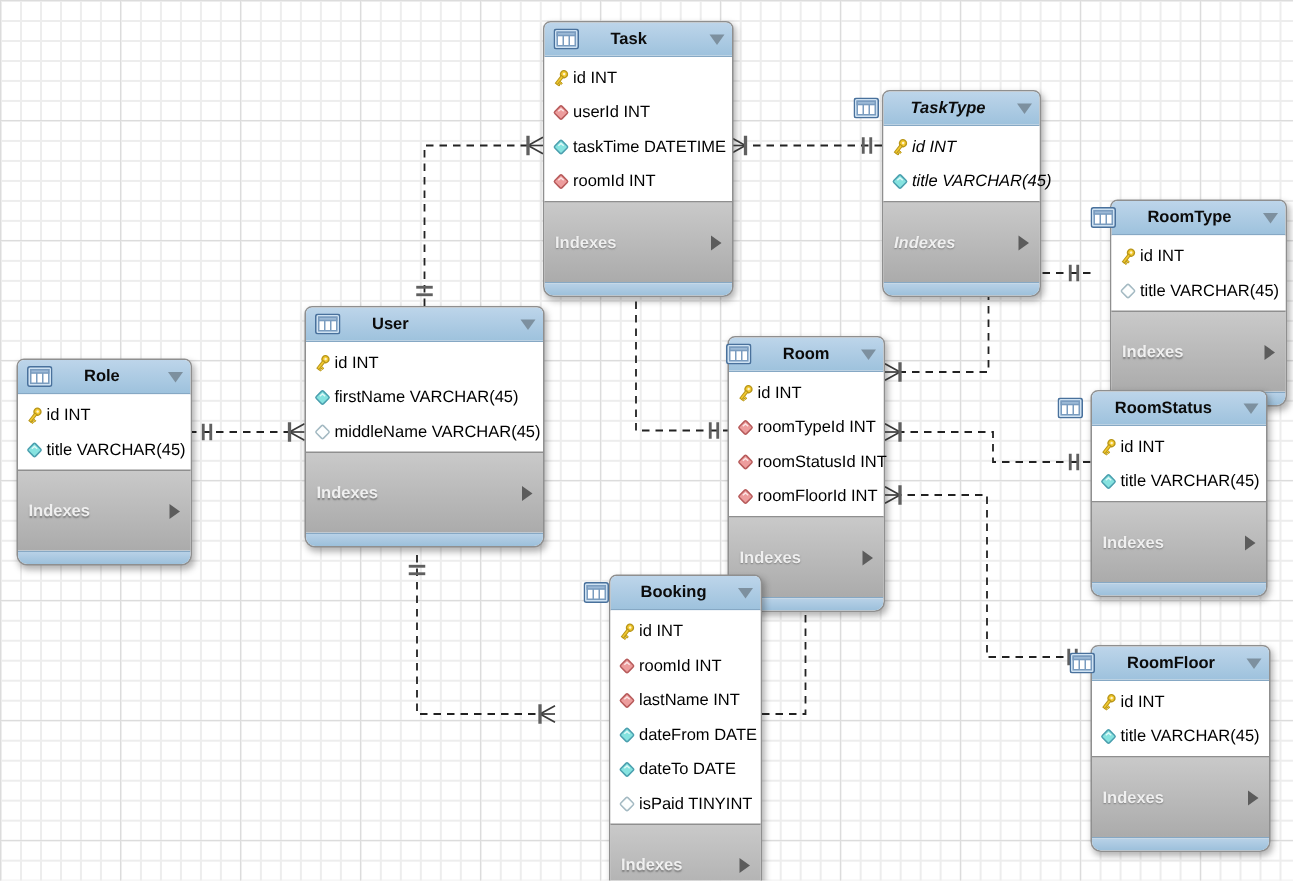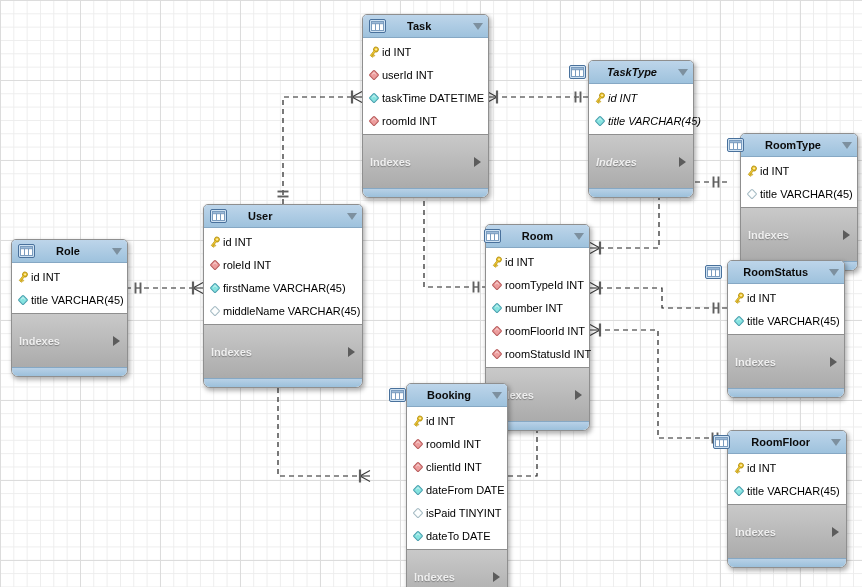--- a/index.html
+++ b/index.html
@@ -298,13 +298,6 @@
         </div>
         <div class="col-row">
           <span class="col-icon"><svg width="12" height="12" viewBox="0 0 12 12">
-              <rect x="2.6" y="2.6" width="6.8" height="6.8" transform="rotate(45 6 6)" rx="1" fill="#ed9d9d" stroke="#b75b5b" stroke-width="1"></rect>
-              <path d="M4.2 5.2 L6 3.6 L7.8 5.2" fill="none" stroke="rgba(255,255,255,.75)" stroke-width="0.9"></path>
-            </svg></span>
-          <span>roleId INT</span>
-        </div>
-        <div class="col-row">
-          <span class="col-icon"><svg width="12" height="12" viewBox="0 0 12 12">
               <rect x="2.6" y="2.6" width="6.8" height="6.8" transform="rotate(45 6 6)" rx="1" fill="#86e3e0" stroke="#4b9fae" stroke-width="1"></rect>
               <path d="M4.2 5.2 L6 3.6 L7.8 5.2" fill="none" stroke="rgba(255,255,255,.75)" stroke-width="0.9"></path>
             </svg></span>

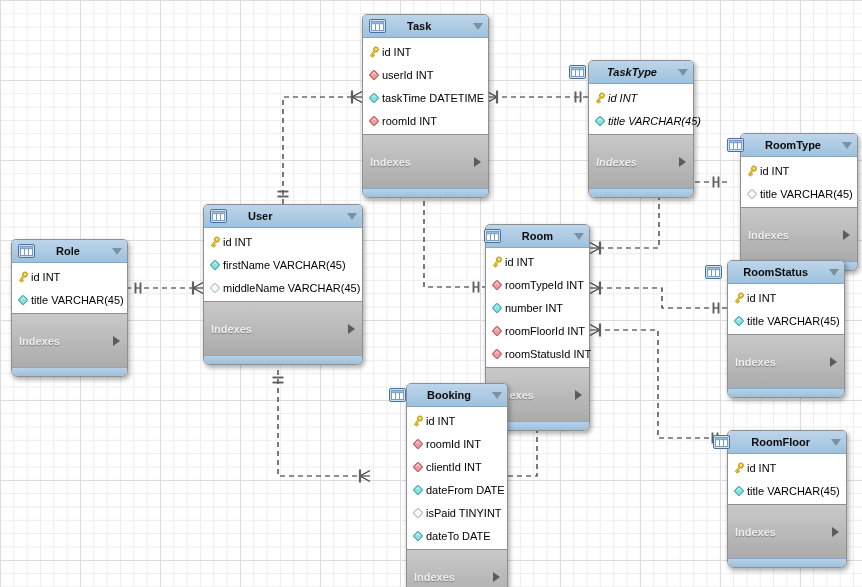--- a/index.html
+++ b/index.html
@@ -351,13 +351,6 @@
         </div>
         <div class="col-row">
           <span class="col-icon"><svg width="12" height="12" viewBox="0 0 12 12">
-              <rect x="2.6" y="2.6" width="6.8" height="6.8" transform="rotate(45 6 6)" rx="1" fill="#86e3e0" stroke="#4b9fae" stroke-width="1"></rect>
-              <path d="M4.2 5.2 L6 3.6 L7.8 5.2" fill="none" stroke="rgba(255,255,255,.75)" stroke-width="0.9"></path>
-            </svg></span>
-          <span>number INT</span>
-        </div>
-        <div class="col-row">
-          <span class="col-icon"><svg width="12" height="12" viewBox="0 0 12 12">
               <rect x="2.6" y="2.6" width="6.8" height="6.8" transform="rotate(45 6 6)" rx="1" fill="#ed9d9d" stroke="#b75b5b" stroke-width="1"></rect>
               <path d="M4.2 5.2 L6 3.6 L7.8 5.2" fill="none" stroke="rgba(255,255,255,.75)" stroke-width="0.9"></path>
             </svg></span>

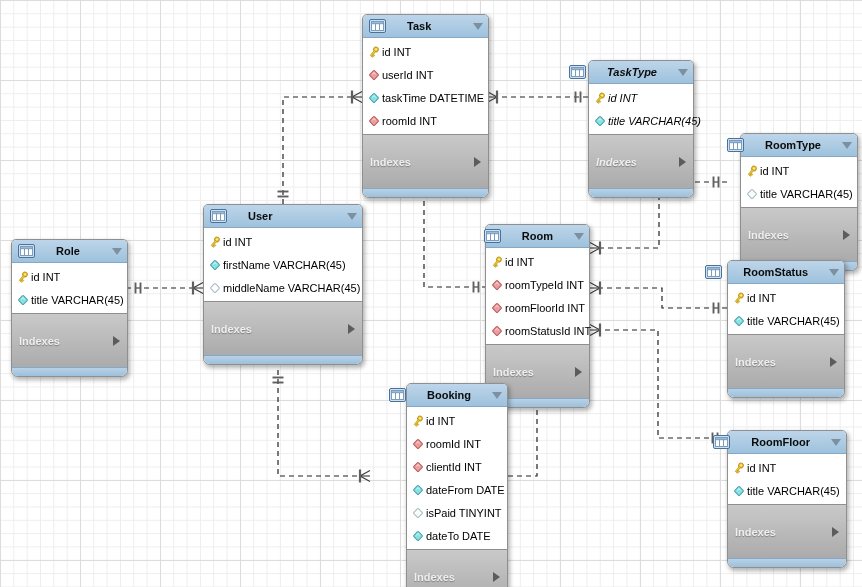--- a/index.html
+++ b/index.html
@@ -354,14 +354,14 @@
               <rect x="2.6" y="2.6" width="6.8" height="6.8" transform="rotate(45 6 6)" rx="1" fill="#ed9d9d" stroke="#b75b5b" stroke-width="1"></rect>
               <path d="M4.2 5.2 L6 3.6 L7.8 5.2" fill="none" stroke="rgba(255,255,255,.75)" stroke-width="0.9"></path>
             </svg></span>
+          <span>roomStatusId INT</span>
+        </div>
+        <div class="col-row">
+          <span class="col-icon"><svg width="12" height="12" viewBox="0 0 12 12">
+              <rect x="2.6" y="2.6" width="6.8" height="6.8" transform="rotate(45 6 6)" rx="1" fill="#ed9d9d" stroke="#b75b5b" stroke-width="1"></rect>
+              <path d="M4.2 5.2 L6 3.6 L7.8 5.2" fill="none" stroke="rgba(255,255,255,.75)" stroke-width="0.9"></path>
+            </svg></span>
           <span>roomFloorId INT</span>
-        </div>
-        <div class="col-row">
-          <span class="col-icon"><svg width="12" height="12" viewBox="0 0 12 12">
-              <rect x="2.6" y="2.6" width="6.8" height="6.8" transform="rotate(45 6 6)" rx="1" fill="#ed9d9d" stroke="#b75b5b" stroke-width="1"></rect>
-              <path d="M4.2 5.2 L6 3.6 L7.8 5.2" fill="none" stroke="rgba(255,255,255,.75)" stroke-width="0.9"></path>
-            </svg></span>
-          <span>roomStatusId INT</span>
         </div>
       </div>
       <div class="ftr">

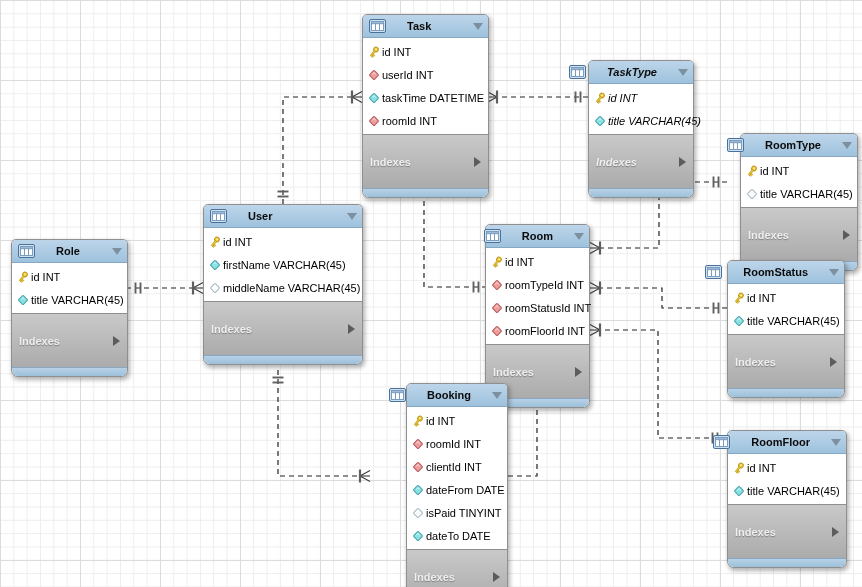--- a/index.html
+++ b/index.html
@@ -485,7 +485,7 @@
               <rect x="2.6" y="2.6" width="6.8" height="6.8" transform="rotate(45 6 6)" rx="1" fill="#ed9d9d" stroke="#b75b5b" stroke-width="1"></rect>
               <path d="M4.2 5.2 L6 3.6 L7.8 5.2" fill="none" stroke="rgba(255,255,255,.75)" stroke-width="0.9"></path>
             </svg></span>
-          <span>clientId INT</span>
+          <span>lastName INT</span>
         </div>
         <div class="col-row">
           <span class="col-icon"><svg width="12" height="12" viewBox="0 0 12 12">

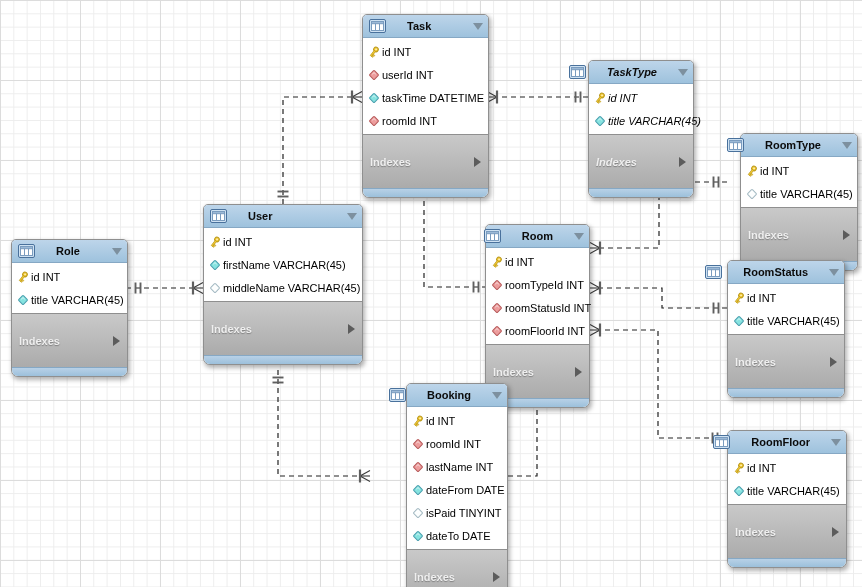--- a/index.html
+++ b/index.html
@@ -496,17 +496,17 @@
         </div>
         <div class="col-row">
           <span class="col-icon"><svg width="12" height="12" viewBox="0 0 12 12">
+              <rect x="2.6" y="2.6" width="6.8" height="6.8" transform="rotate(45 6 6)" rx="1" fill="#86e3e0" stroke="#4b9fae" stroke-width="1"></rect>
+              <path d="M4.2 5.2 L6 3.6 L7.8 5.2" fill="none" stroke="rgba(255,255,255,.75)" stroke-width="0.9"></path>
+            </svg></span>
+          <span>dateTo DATE</span>
+        </div>
+        <div class="col-row">
+          <span class="col-icon"><svg width="12" height="12" viewBox="0 0 12 12">
               <rect x="2.6" y="2.6" width="6.8" height="6.8" transform="rotate(45 6 6)" rx="1" fill="#fcfefe" stroke="#a3b9c2" stroke-width="1"></rect>
               <path d="M4.2 5.2 L6 3.6 L7.8 5.2" fill="none" stroke="rgba(255,255,255,.75)" stroke-width="0.9"></path>
             </svg></span>
           <span>isPaid TINYINT</span>
-        </div>
-        <div class="col-row">
-          <span class="col-icon"><svg width="12" height="12" viewBox="0 0 12 12">
-              <rect x="2.6" y="2.6" width="6.8" height="6.8" transform="rotate(45 6 6)" rx="1" fill="#86e3e0" stroke="#4b9fae" stroke-width="1"></rect>
-              <path d="M4.2 5.2 L6 3.6 L7.8 5.2" fill="none" stroke="rgba(255,255,255,.75)" stroke-width="0.9"></path>
-            </svg></span>
-          <span>dateTo DATE</span>
         </div>
       </div>
       <div class="ftr">

